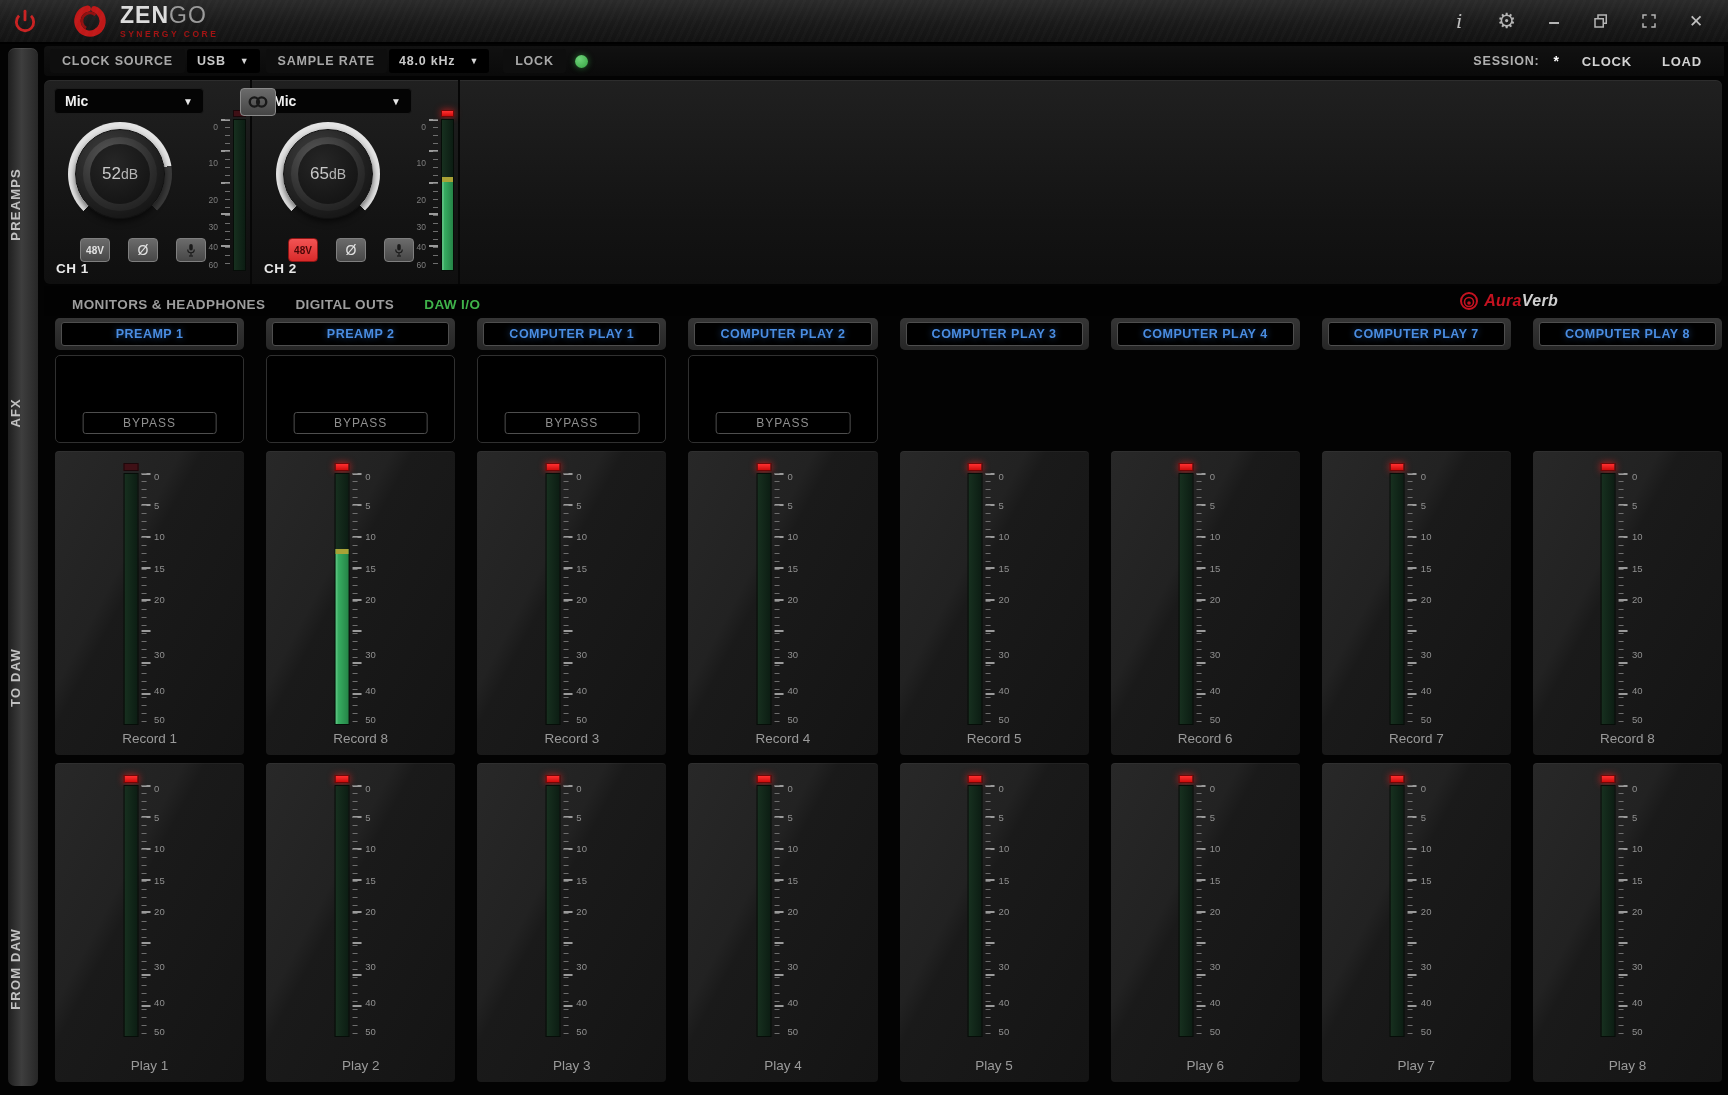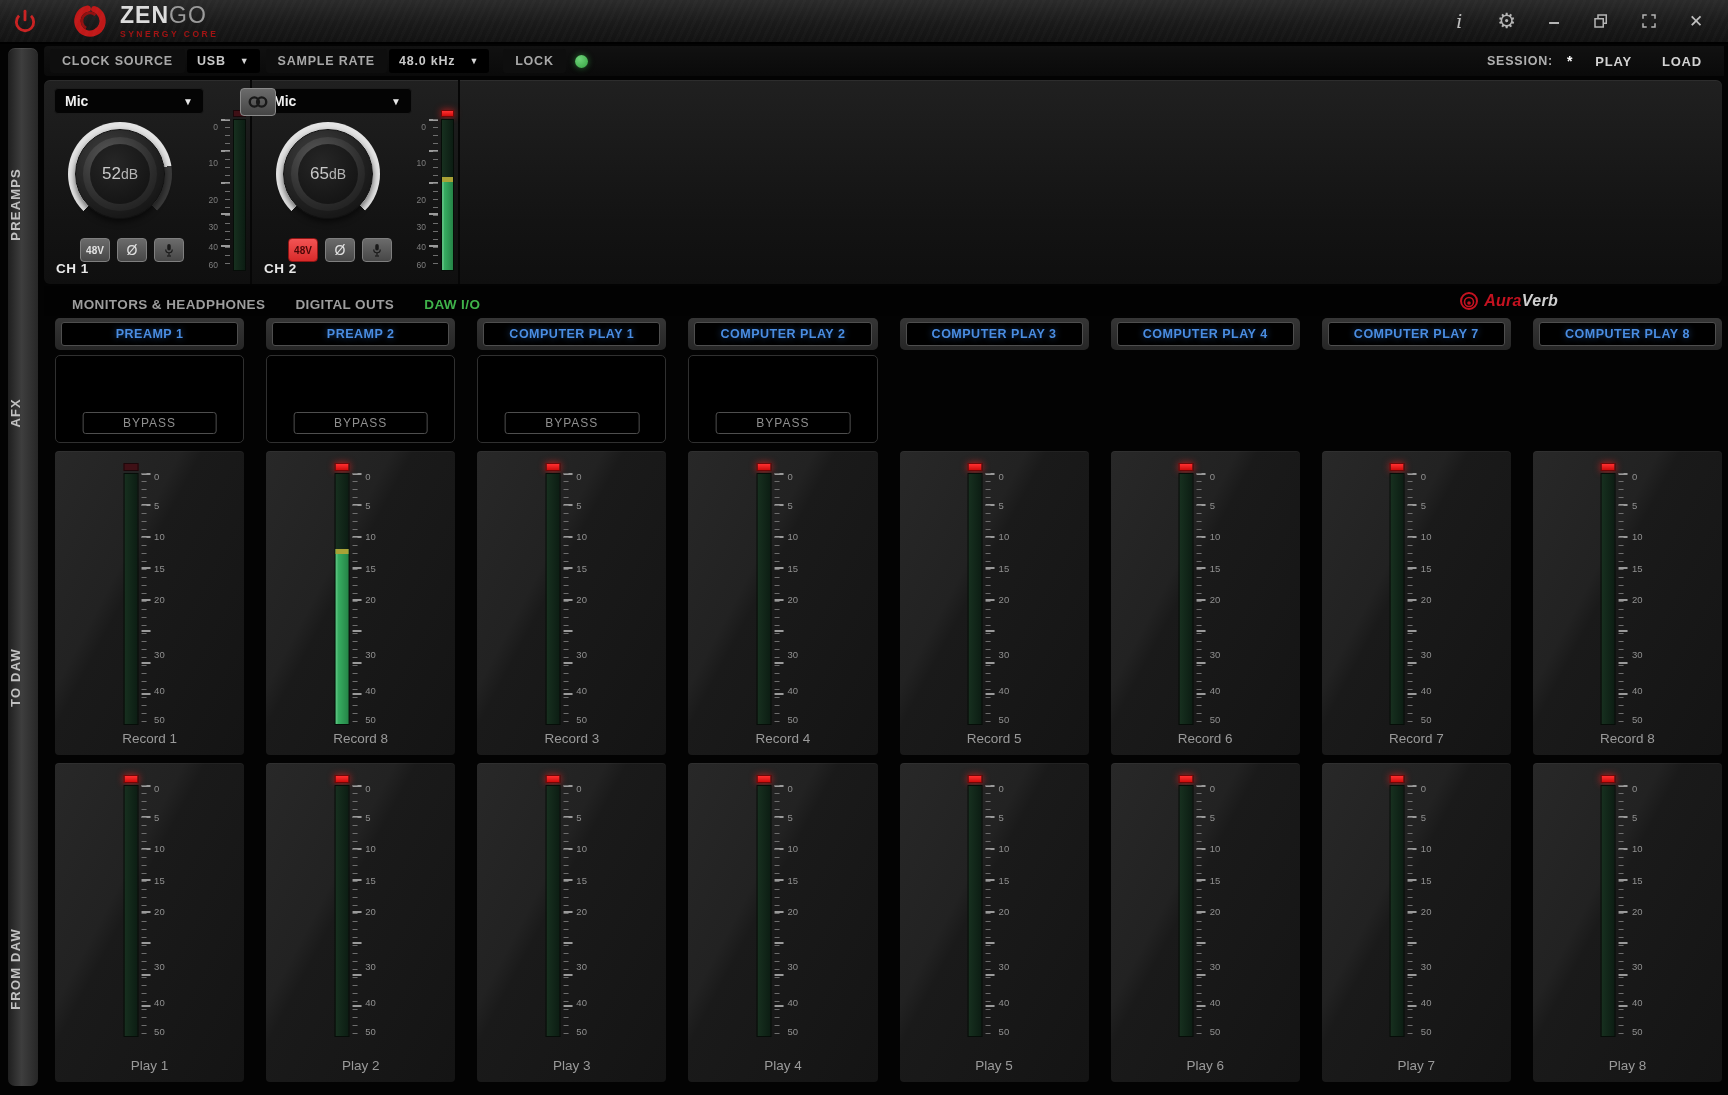--- a/index.html
+++ b/index.html
@@ -219,7 +219,7 @@
   <div class="cb-right">
     <span class="session-label">SESSION:</span>
     <span class="session-star">*</span>
-    <button class="cb-btn">PLAY</button>
+    <button class="cb-btn">CLOCK</button>
     <button class="cb-btn">LOAD</button>
   </div>
 </div>

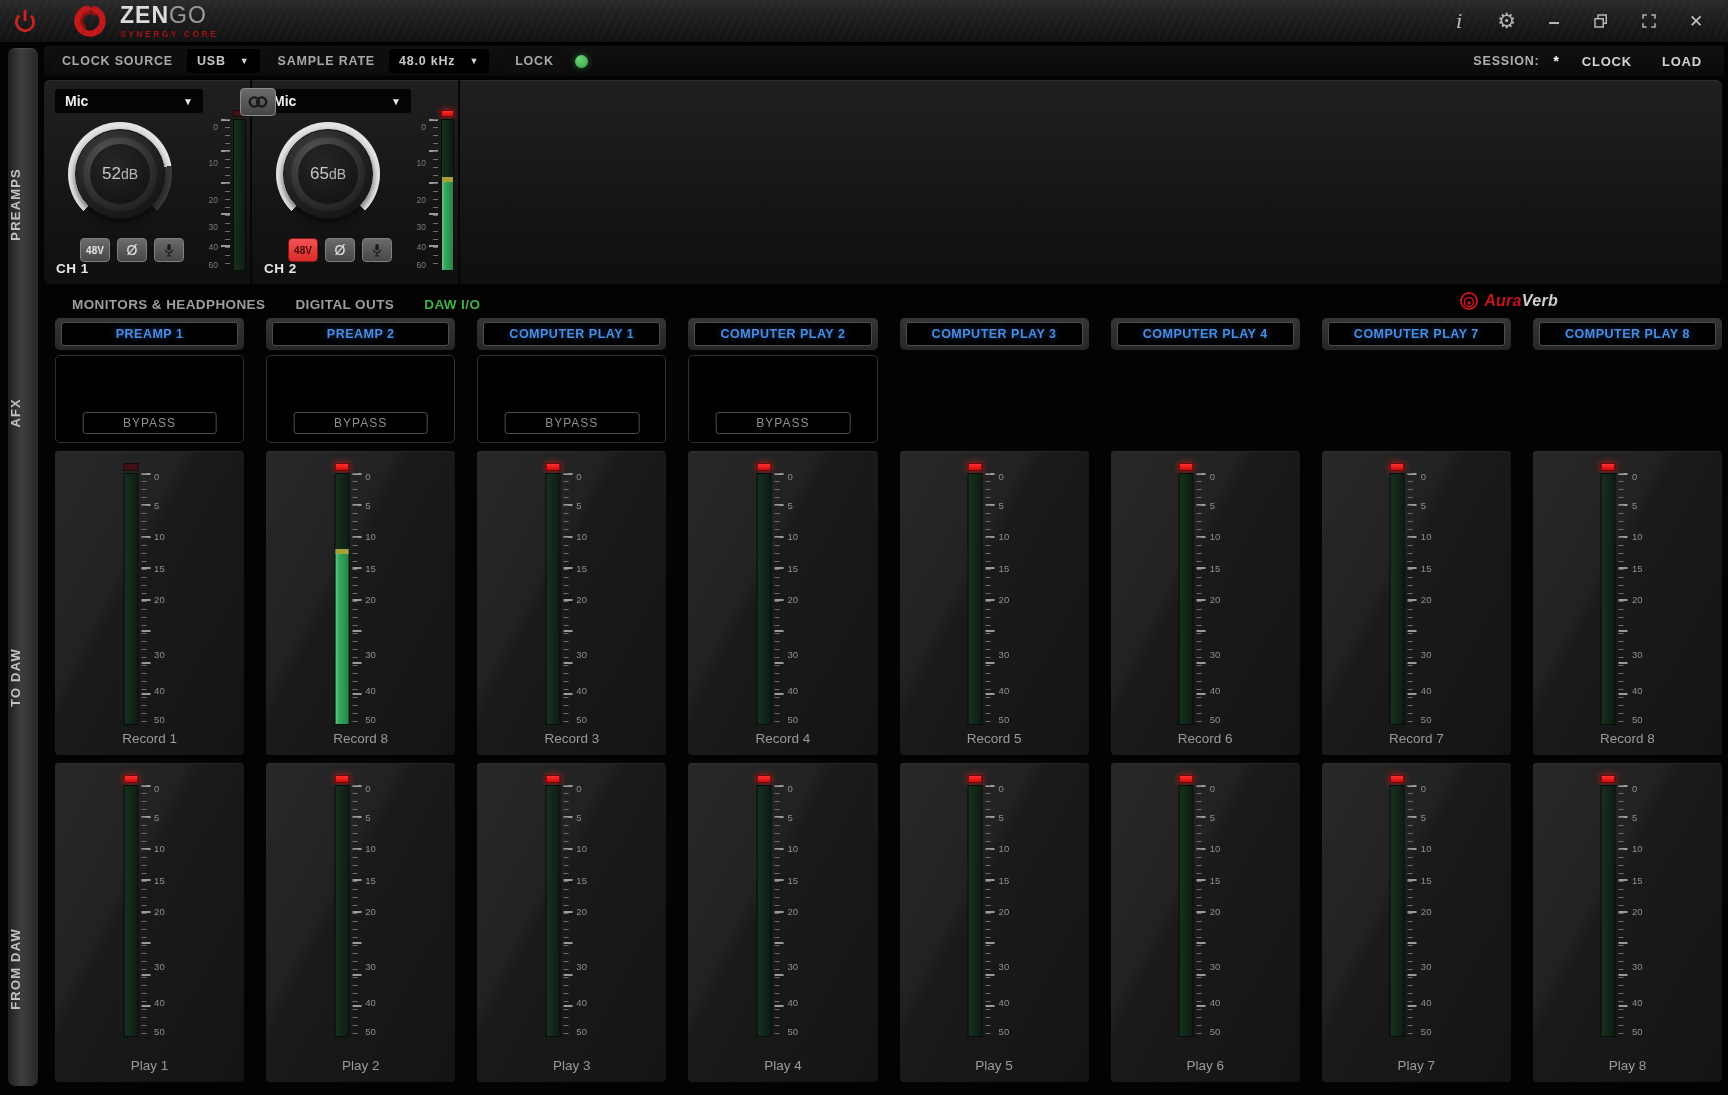--- a/index.html
+++ b/index.html
@@ -76,7 +76,7 @@
   .pointer{position:absolute;inset:10px;border-radius:50%;}
   .pointer::before{content:'';position:absolute;top:6px;left:50%;width:4px;height:10px;margin-left:-2px;
     background:#e8e8e8;border-radius:2px;box-shadow:0 0 3px rgba(255,255,255,.5);}
-  .btns{display:flex;gap:7px;margin:12px 0 0 26px;}
+  .btns{display:flex;gap:18px;margin:12px 0 0 26px;}
   .btns button{width:30px;height:24px;border-radius:4px;border:1px solid #7f7f7f;
     background:linear-gradient(#6b6b6b,#474747);color:#e2e2e2;font-size:10px;font-weight:bold;
     display:flex;align-items:center;justify-content:center;cursor:pointer;padding:0;}

